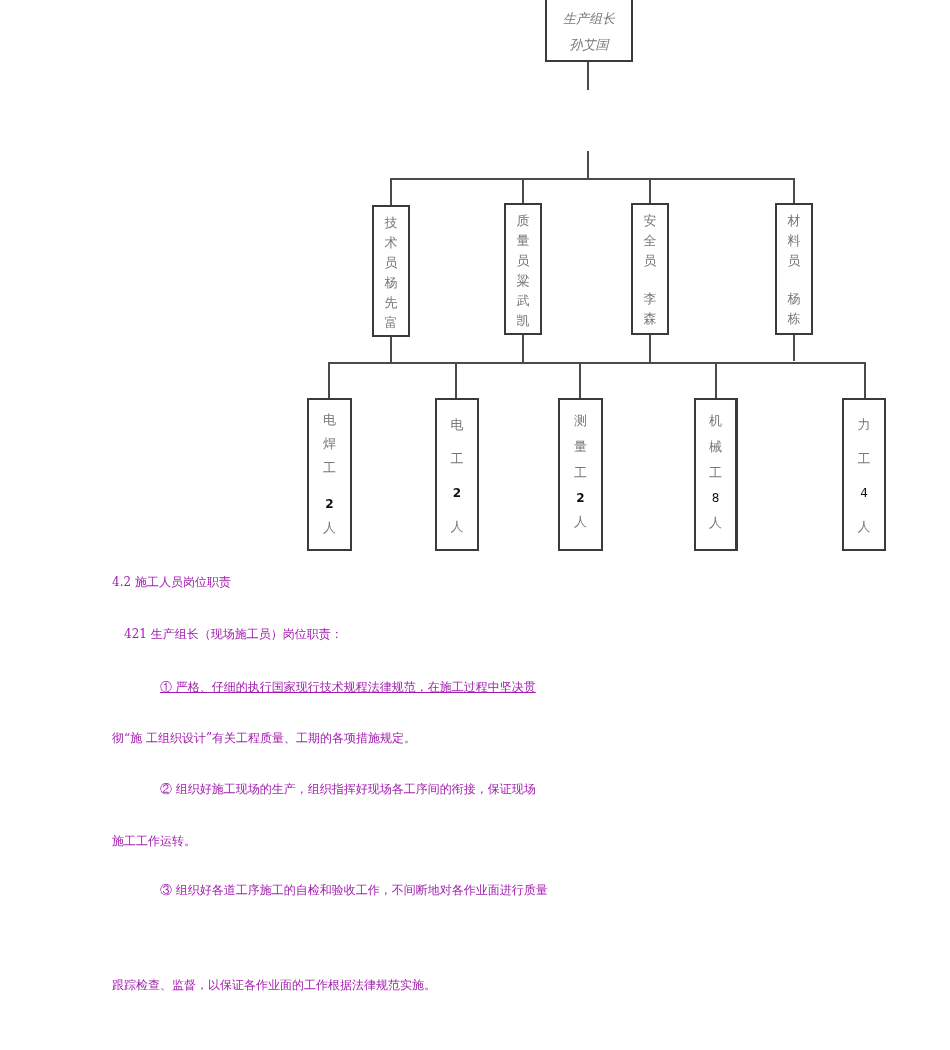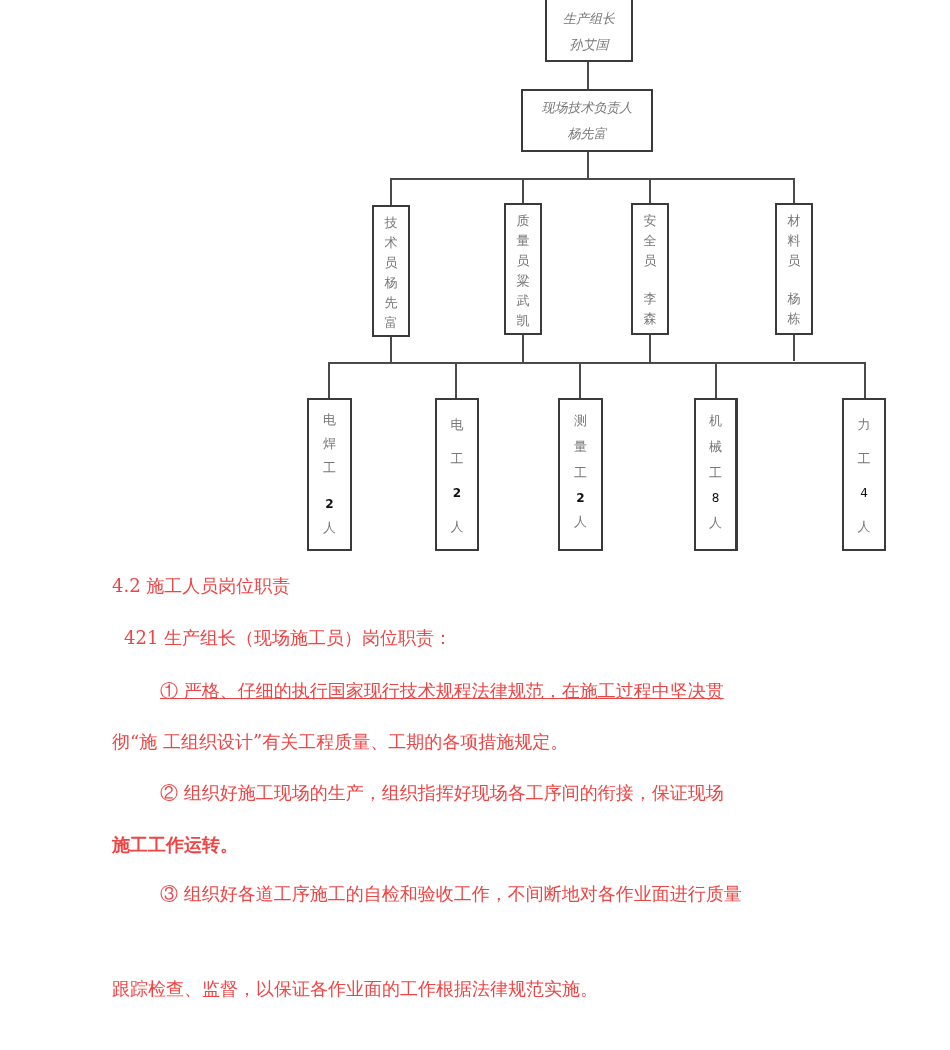--- a/index.html
+++ b/index.html
@@ -46,10 +46,6 @@
     <span class="line1">孙艾国</span>
   </div>
 
-  <div class="box hbox" style="left:521px;top:89px;width:132px;height:63px;padding-top:4px;">
-    <span class="line1">现场技术负责人</span>
-    <span class="line1">杨先富</span>
-  </div>
 
   <div class="box vbox" style="left:372px;top:205px;width:38px;height:132px;padding-top:6px;">
     <span class="ch">技</span>

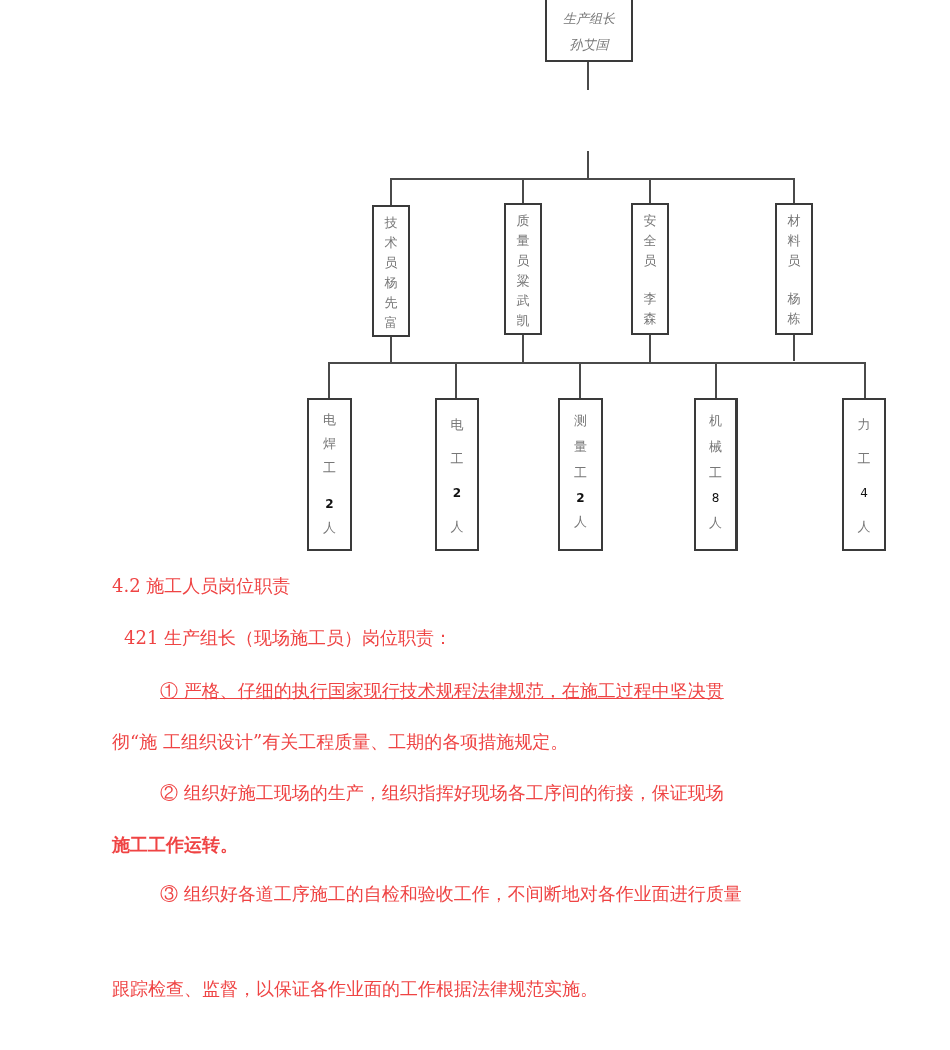--- a/index.html
+++ b/index.html
@@ -14,7 +14,7 @@
   .vbox span.ch { display: block; line-height: 20px; }
   .vbox span.num { font-family: "DejaVu Sans", sans-serif; font-weight: bold; color: #111; font-size: 12px; }
   .ln { position: absolute; background: #4a4a4a; }
-  .doc-text { position: absolute; left: 112px; font-size: 18px; color: #ef4444; white-space: nowrap;
+  .doc-text { position: absolute; left: 112px; font-size: 12px; color: #a21caf; white-space: nowrap;
               font-family: "DejaVu Serif", serif; }
 </style>
 </head>

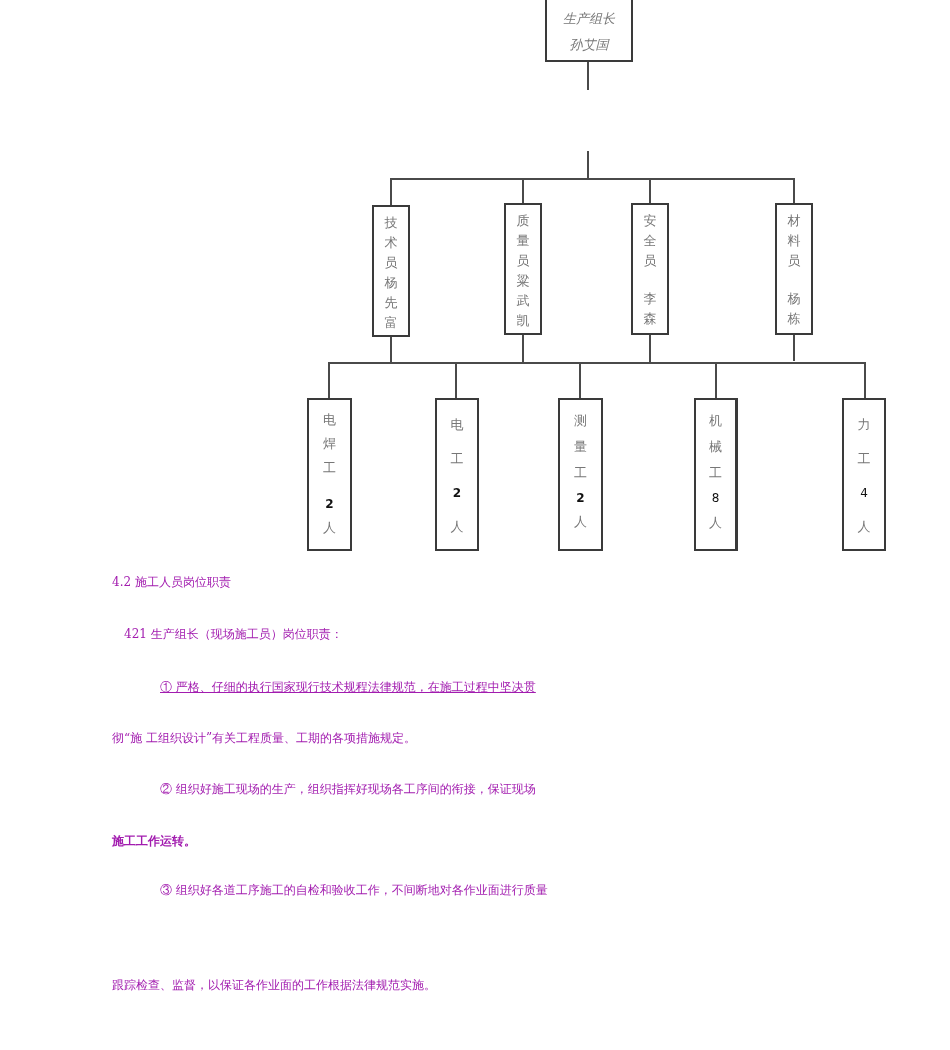--- a/index.html
+++ b/index.html
@@ -123,7 +123,7 @@
 <div class="doc-text" style="top:730px;">彻“施 工组织设计”有关工程质量、工期的各项措施规定。</div>
 
 <div class="doc-text" style="top:781px;left:160px;">② 组织好施工现场的生产，组织指挥好现场各工序间的衔接，保证现场</div>
-<div class="doc-text" style="top:833px;font-weight:bold;">施工工作运转。</div>
+<div class="doc-text" style="top:833px;">施工工作运转。</div>
 
 <div class="doc-text" style="top:882px;left:160px;">③ 组织好各道工序施工的自检和验收工作，不间断地对各作业面进行质量</div>
 <div class="doc-text" style="top:977px;">跟踪检查、监督，以保证各作业面的工作根据法律规范实施。</div>

